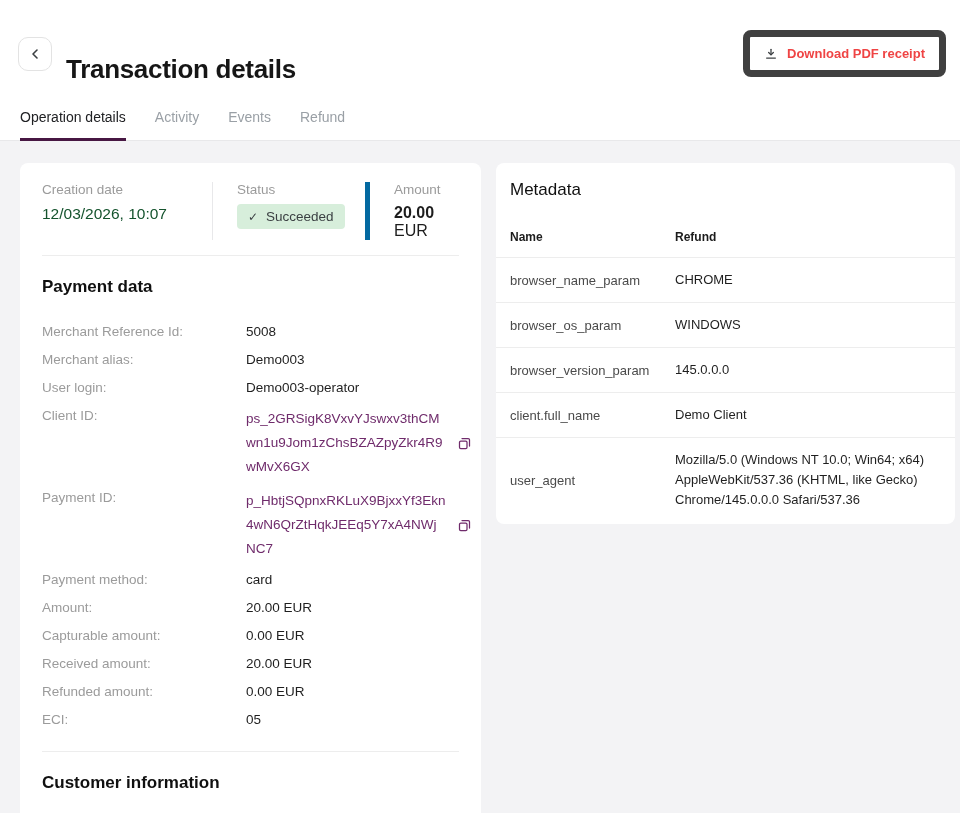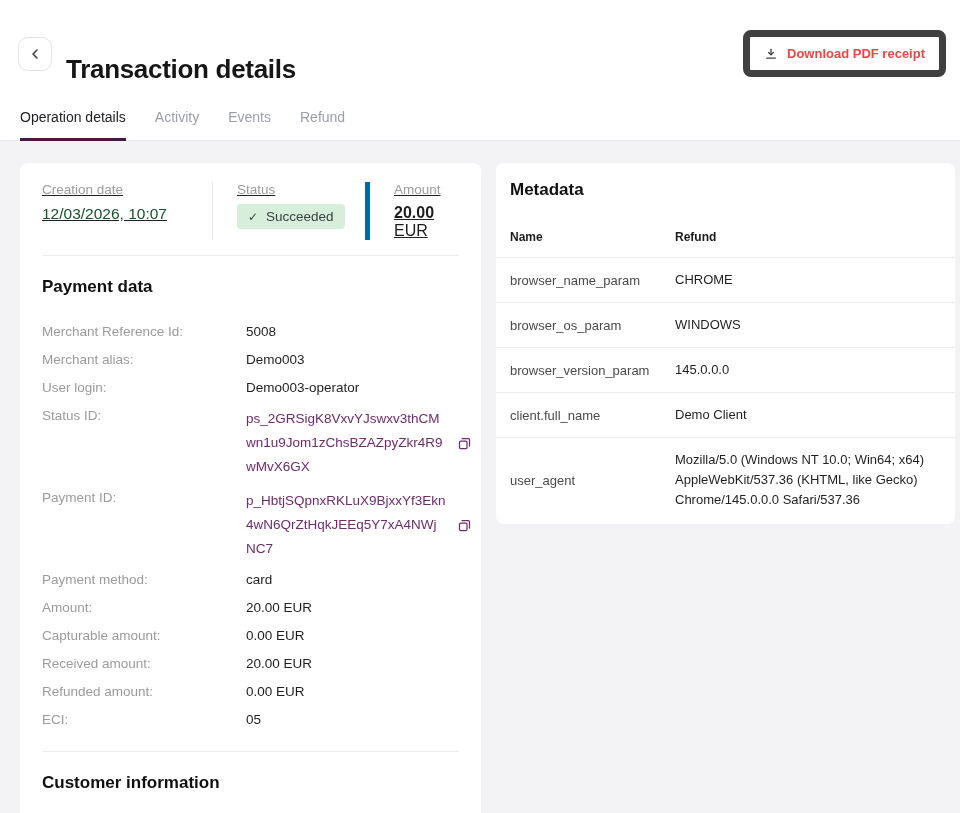--- a/index.html
+++ b/index.html
@@ -40,7 +40,7 @@
   .card-right { flex:1; padding-bottom:2px; }
   
   .summary { display:flex; }
-  .sum-col { padding-right:20px;text-decoration:underline; }
+  .sum-col { padding-right:20px; }
   .sum-col + .sum-col { padding-left:24px; }
   .sum-col1 { flex:0 0 171px; border-right:1px solid #e8e8ea; }
   .sum-col2 { flex:0 0 157px; border-right:5px solid #0369a1; }

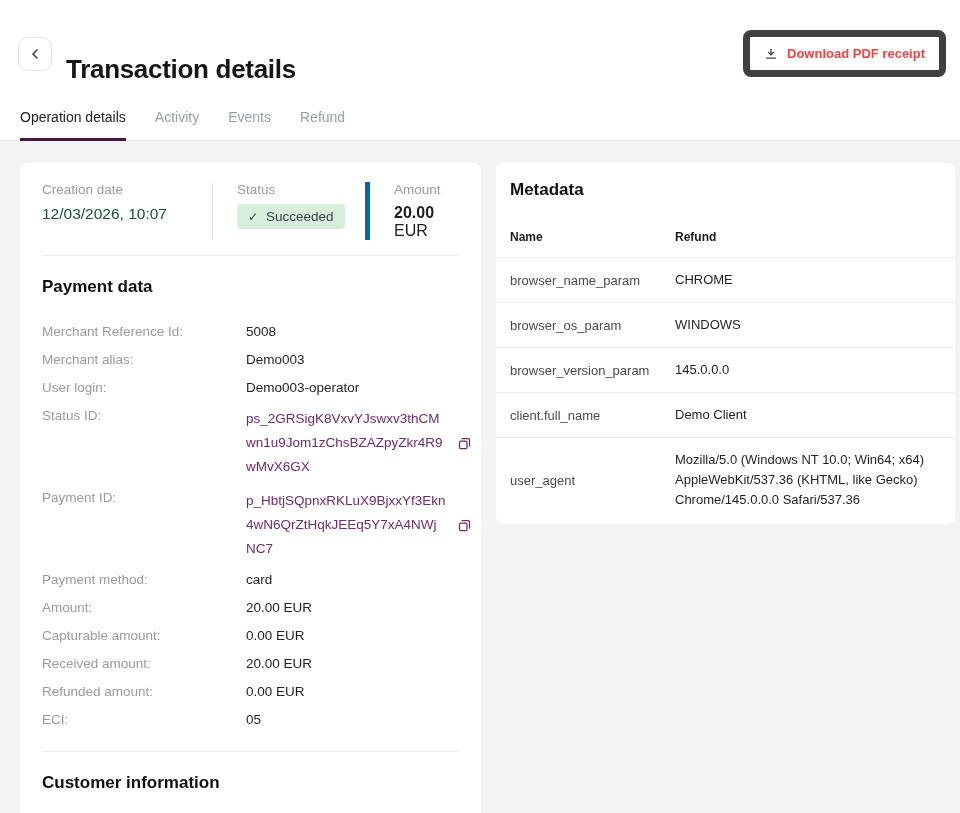--- a/index.html
+++ b/index.html
@@ -71,7 +71,7 @@
   .copy-btn { cursor:pointer; display:flex; align-items:center; }
   .copy-btn svg { stroke:var(--accent-purple,#6f2b6b); }
   
-  .meta-heading { font-size:17px; font-weight:700; color:#101010; padding:17px 14px 0; }
+  .meta-heading { font-size:17px; font-weight:400; color:#101010; padding:17px 14px 0; }
   .mhead { display:flex; padding:30px 24px 13px 14px; }
   .mcol-h { font-size:12px; font-weight:700; color:#1c1c1c; }
   .mname-col { flex:0 0 165px; }

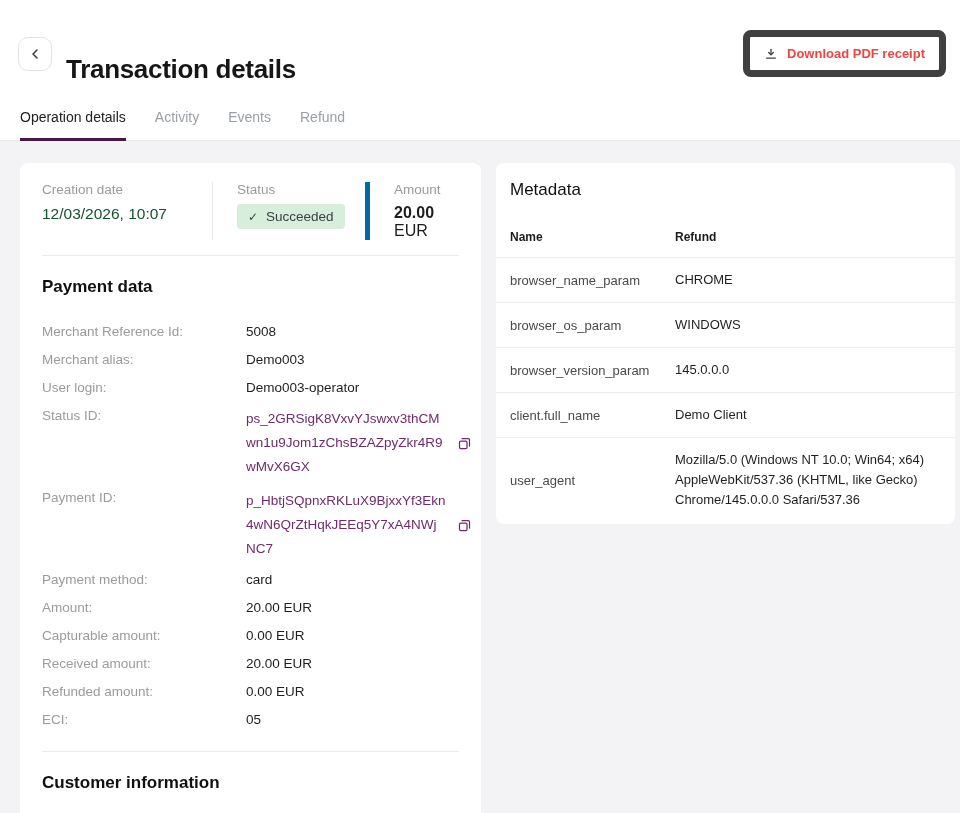--- a/index.html
+++ b/index.html
@@ -152,7 +152,7 @@
     </div>
 
     <div class="field-row id-row">
-      <span class="flabel" style="align-self:flex-start;">Status ID:</span>
+      <span class="flabel" style="align-self:flex-start;">Client ID:</span>
       <span class="fvalue-wrap">
         <a class="id-link">ps_2GRSigK8VxvYJswxv3thCMwn1u9Jom1zChsBZAZpyZkr4R9wMvX6GX</a>
         <span class="copy-btn">

